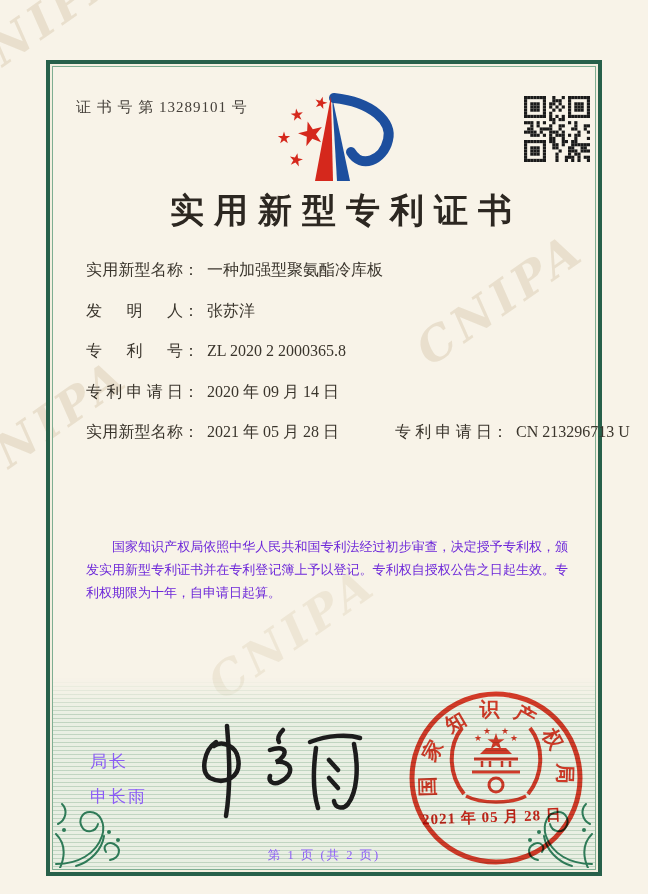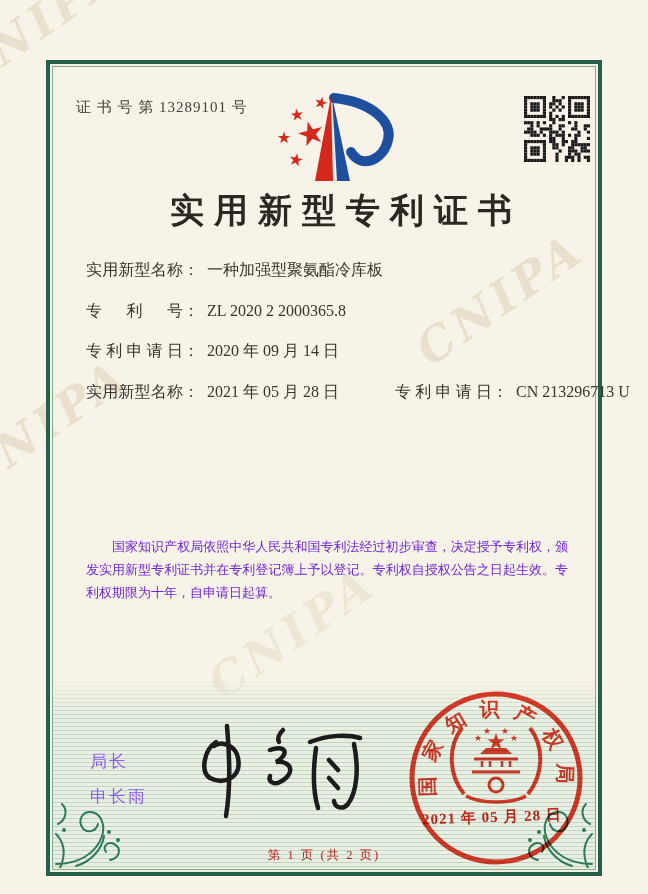--- a/index.html
+++ b/index.html
@@ -391,6 +391,9 @@
       <span class="flabel">实用新型名称</span><span class="fcolon">：</span><span class="fvalue">一种加强型聚氨酯冷库板</span>
     </div>
     <div class="frow">
+      <span class="flabel">发明人</span><span class="fcolon">：</span><span class="fvalue">张苏洋</span>
+    </div>
+    <div class="frow">
       <span class="flabel">专利号</span><span class="fcolon">：</span><span class="fvalue">ZL 2020 2 2000365.8</span>
     </div>
     <div class="frow">

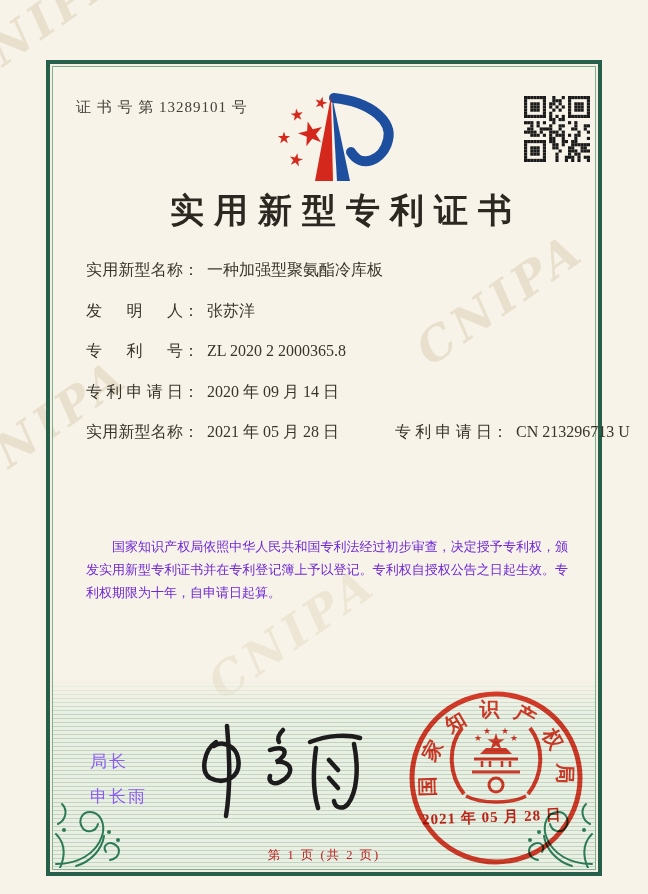--- a/index.html
+++ b/index.html
@@ -96,7 +96,7 @@
 
   .footer{
     position:absolute;left:46px;top:847px;width:556px;z-index:4;
-    text-align:center;font-size:12.5px;color:#b91c1c;letter-spacing:2px;
+    text-align:center;font-size:12.5px;color:#8b5cf6;letter-spacing:2px;
   }
 </style>
 </head>

